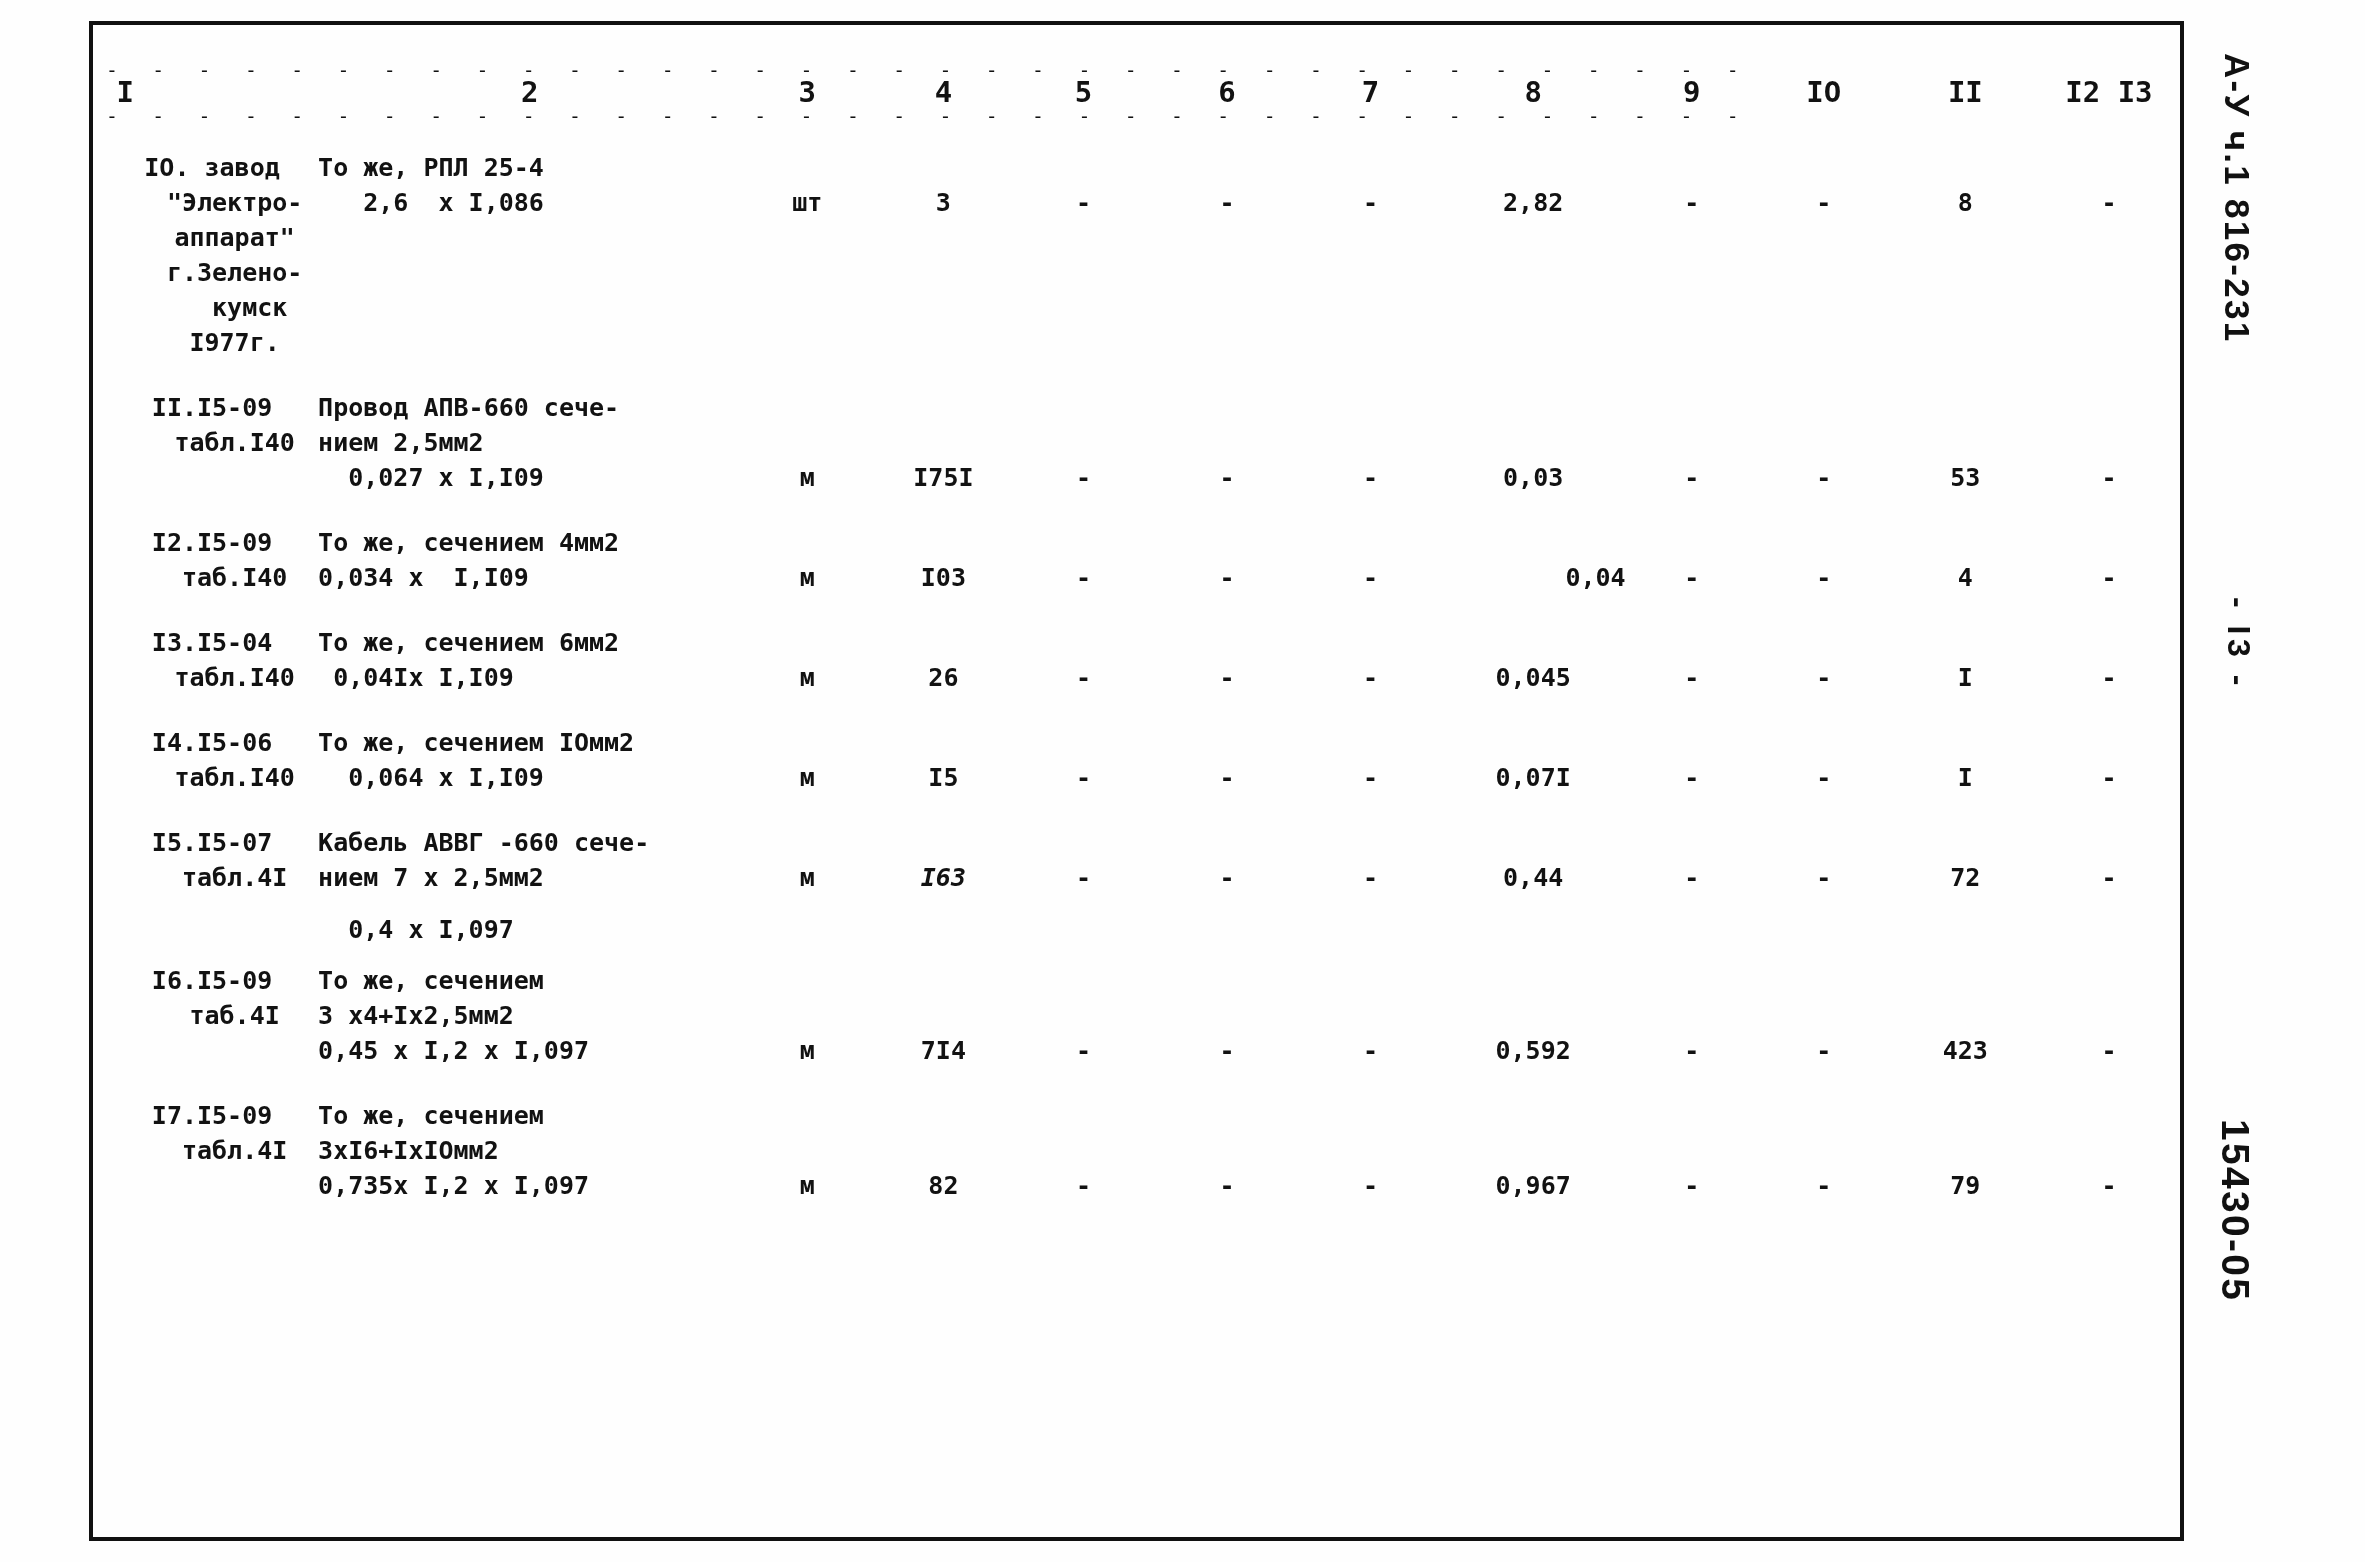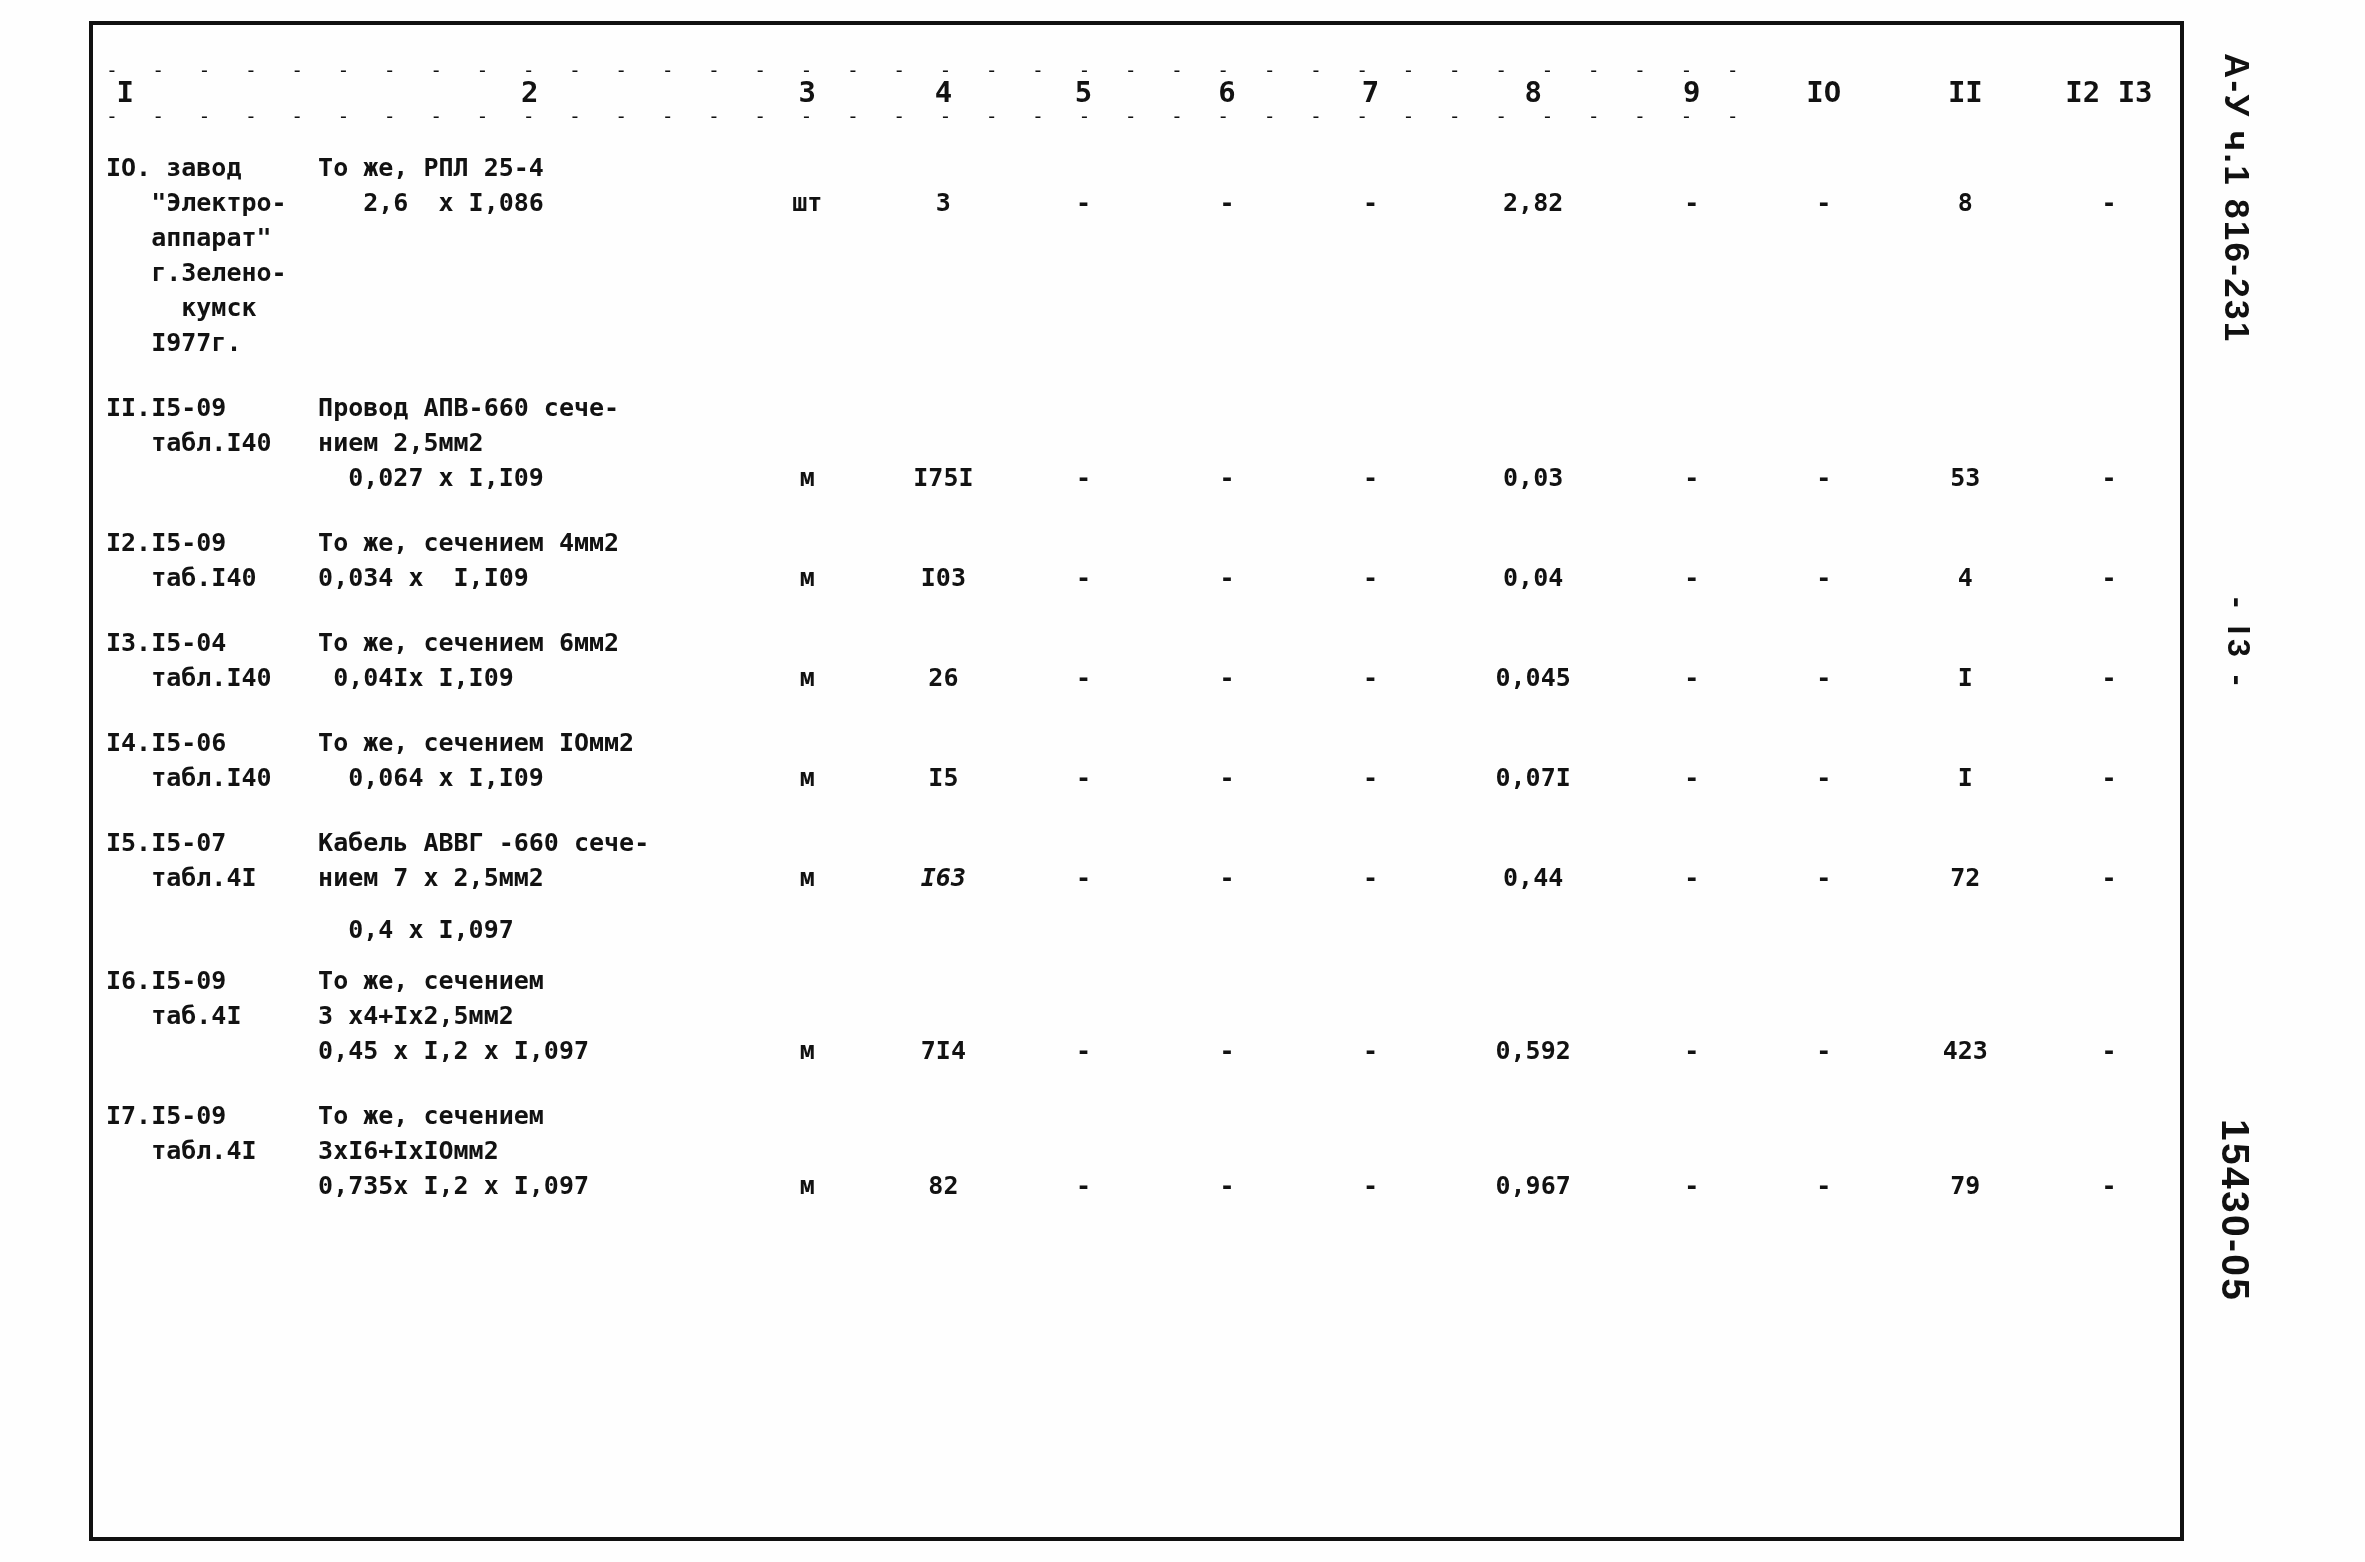--- a/index.html
+++ b/index.html
@@ -109,7 +109,7 @@
 
   .cellblock { white-space: pre; }
 
-  .pos   { padding-left: 4.5px; }
+  .pos   { padding-left: 4.5px; text-align: center; }
   .descr { padding-left: 12px; }
 
   

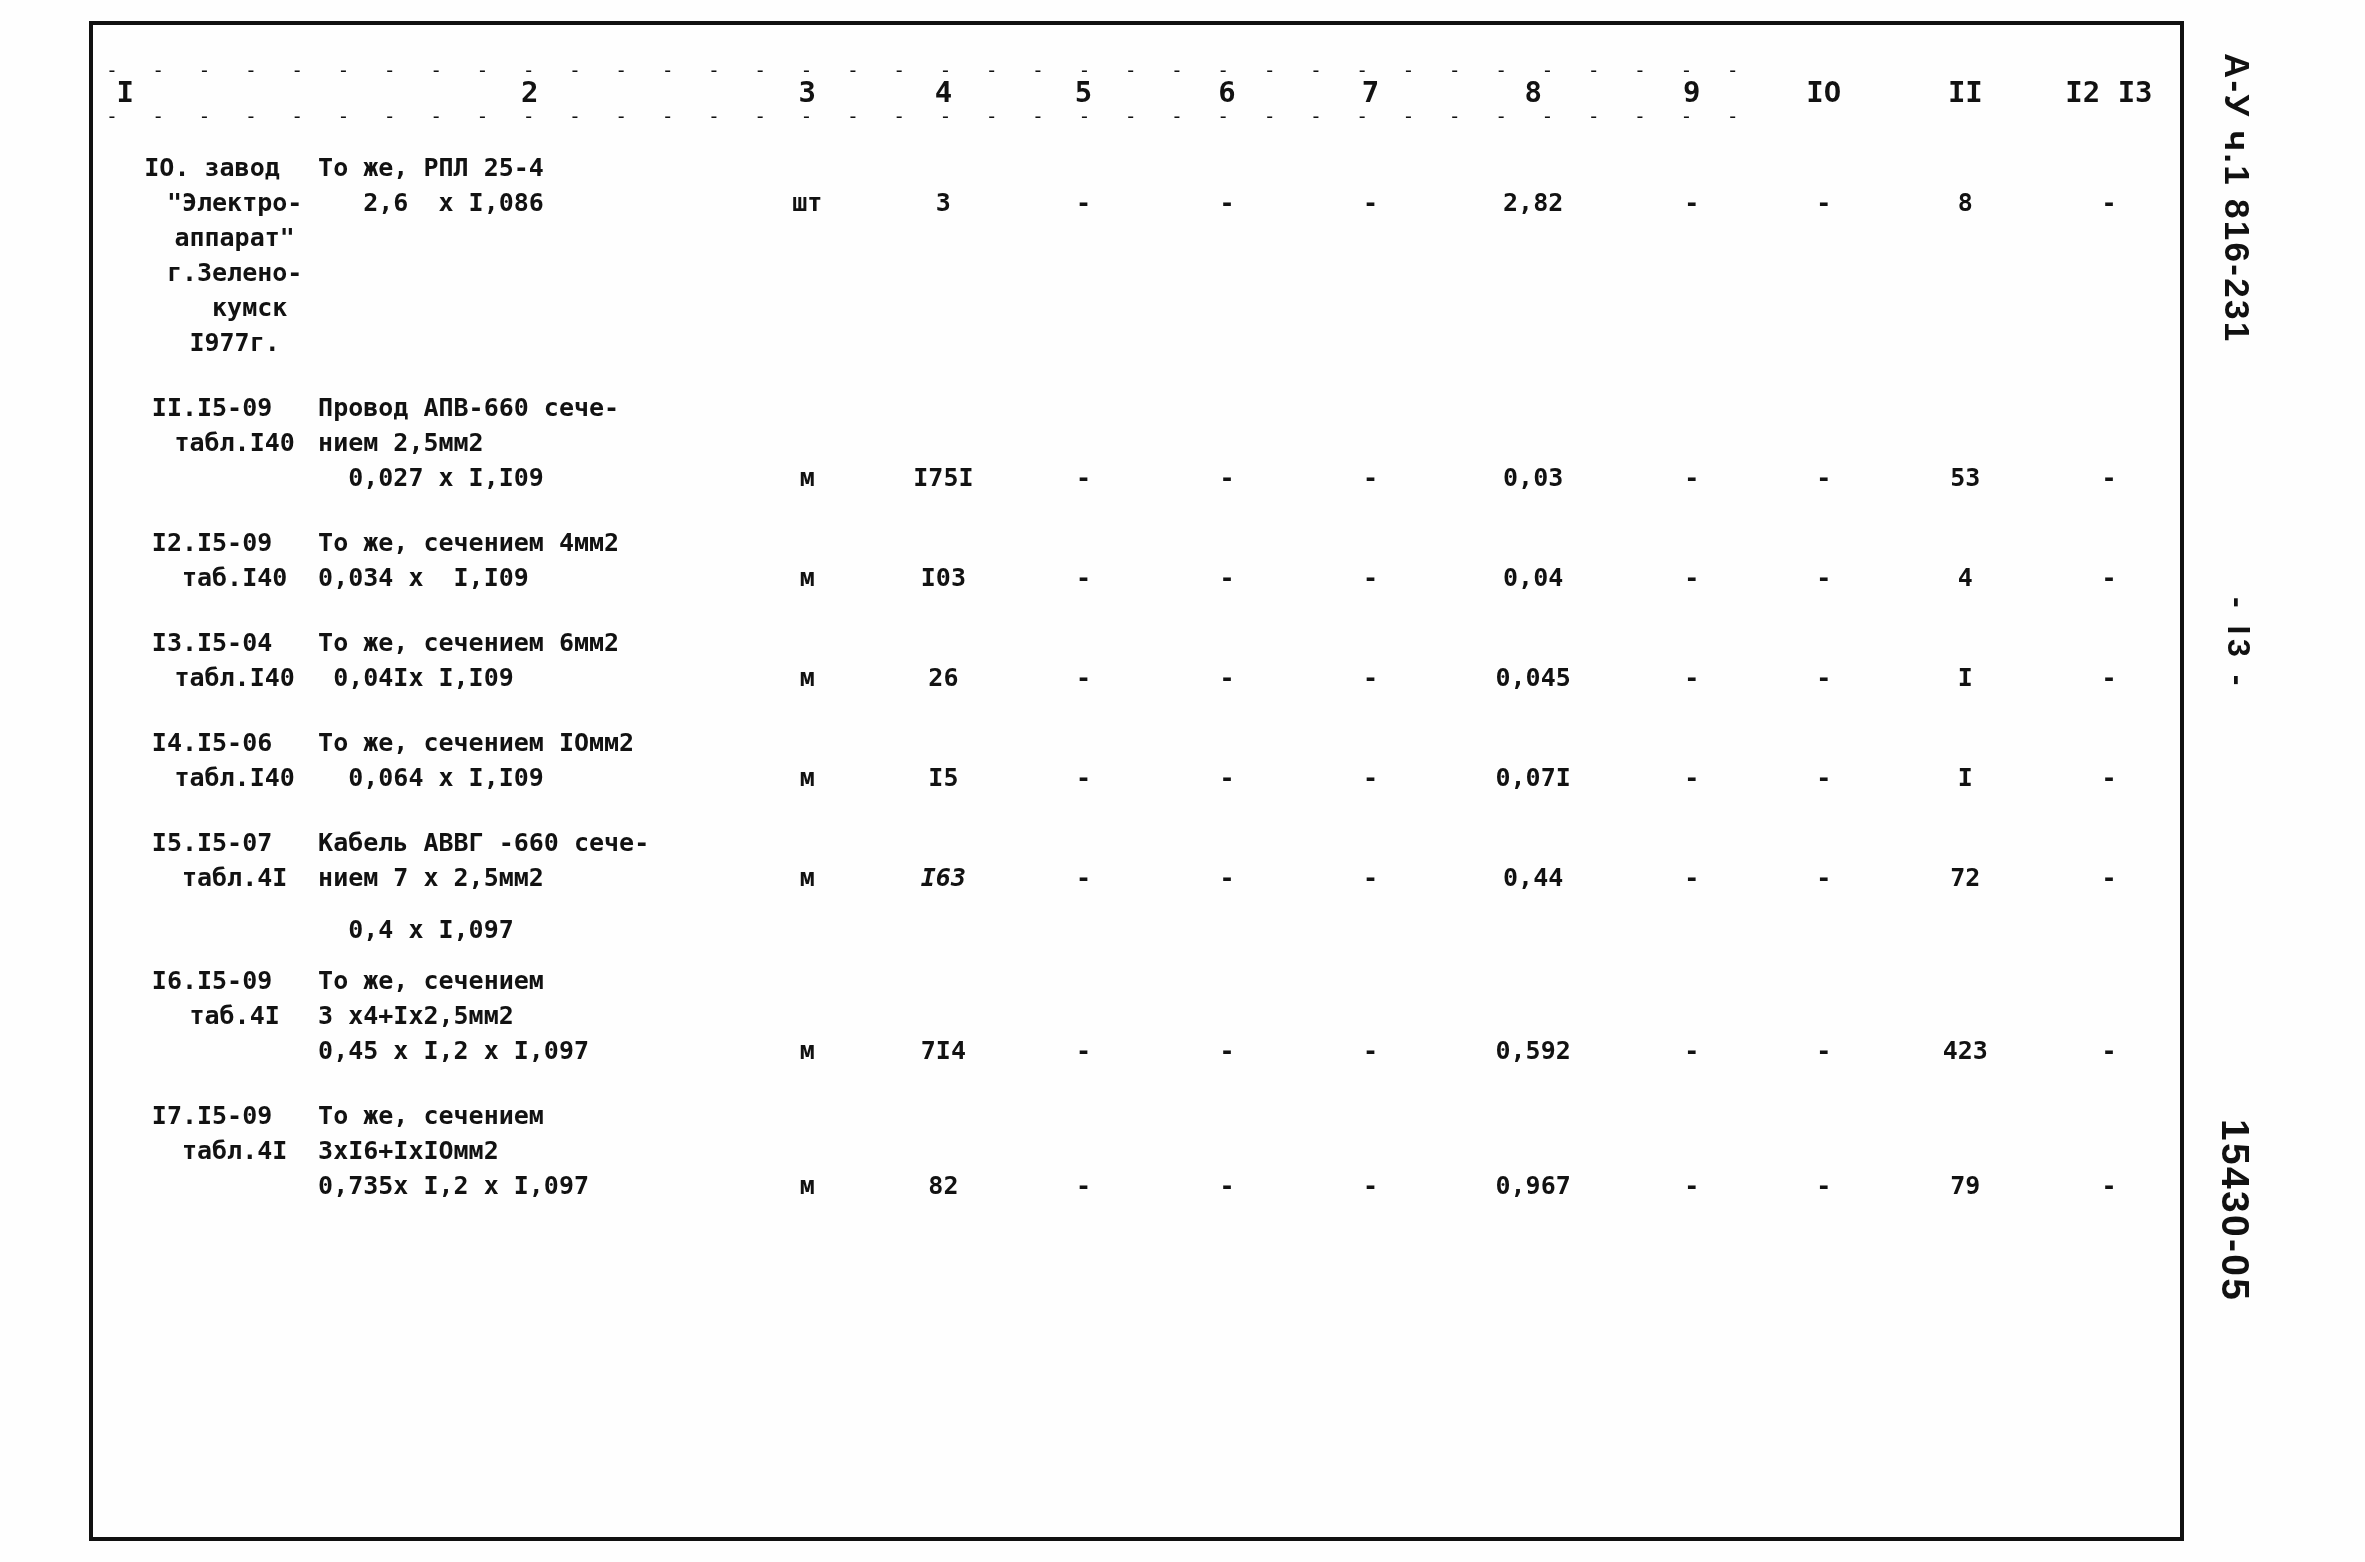--- a/index.html
+++ b/index.html
@@ -294,7 +294,7 @@
               <div style="padding-top: 35px;">-</div>
             </td>
             <td class="ctr">
-              <div style="padding-top: 35px;">0,04</div>
+              <div style="padding-top: 35px; text-align: right;">0,04</div>
             </td>
             <td class="ctr">
               <div style="padding-top: 35px;">-</div>

